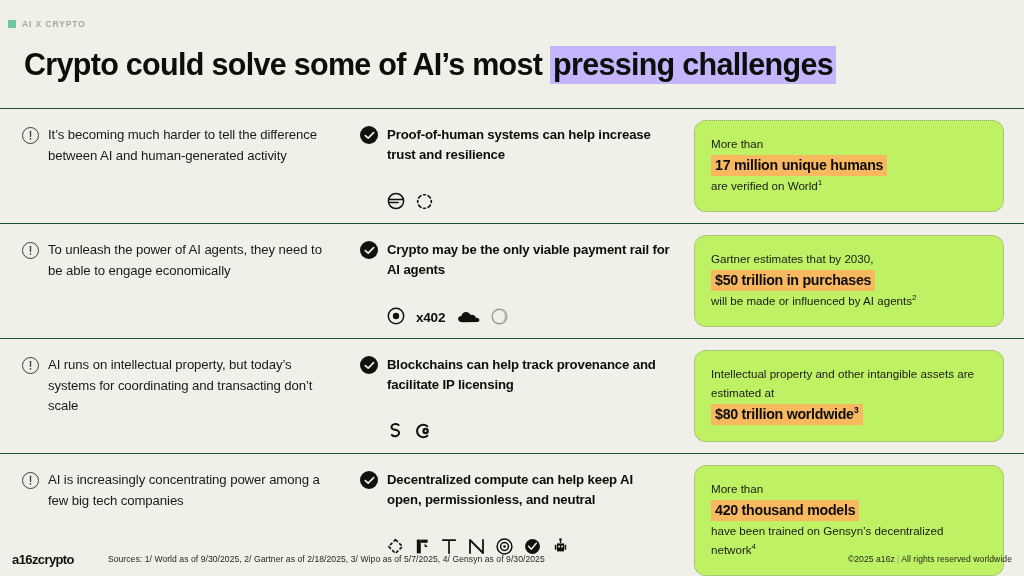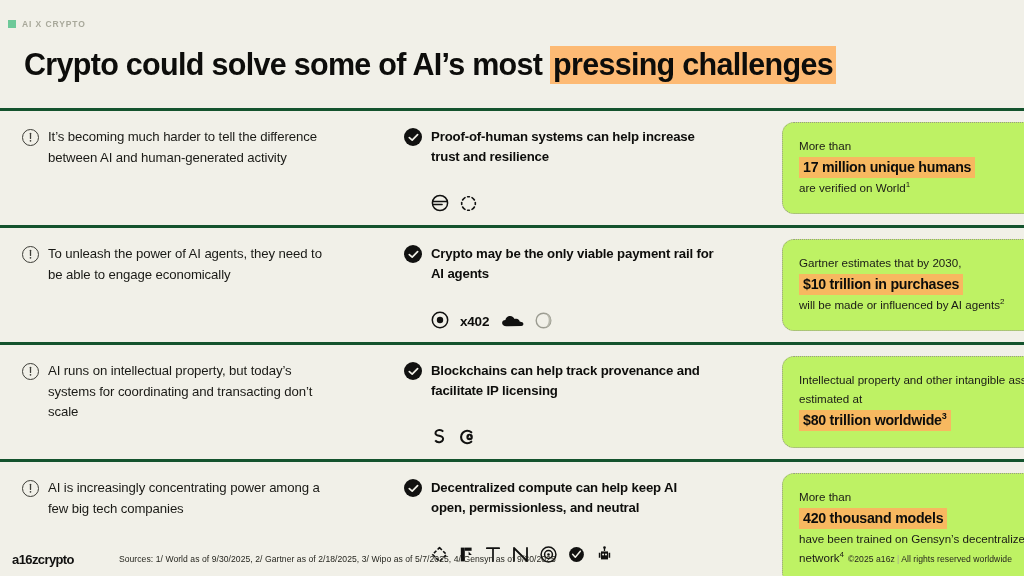--- a/index.html
+++ b/index.html
@@ -26,7 +26,7 @@
     font-size: 30.5px; font-weight: bold; letter-spacing: -0.7px;
     line-height: 1.2; color: #0d0d0b; white-space: nowrap;
   }
-  .hl-green { background: #fdba74; padding: 1px 3px 3px 3px; }
+  .hl-green { background: #c4b5fd; padding: 1px 3px 3px 3px; }
 
   
   .rows { position: absolute; left: 0; top: 108px; width: 1024px; }

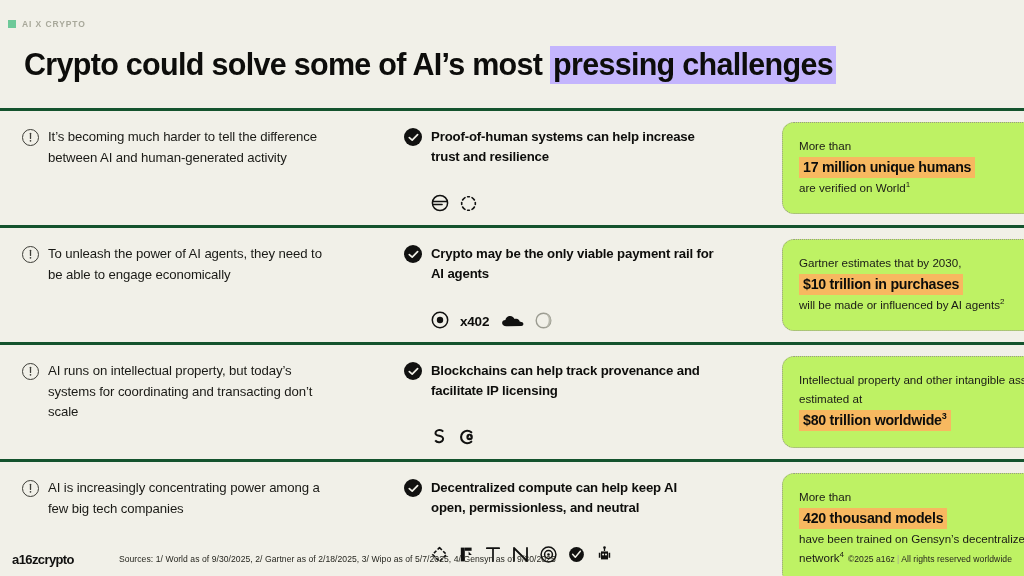--- a/index.html
+++ b/index.html
@@ -34,9 +34,8 @@
     position: relative;
     display: grid;
     grid-template-columns: 350px 338px 336px;
-    border-top: 3px solid #14532d;
+    border-top: 1px solid #14532d;
     min-height: 110px;
-    gap: 44px;
   }
   .row:last-child { border-bottom: 1px solid #c9c8bb; }
 

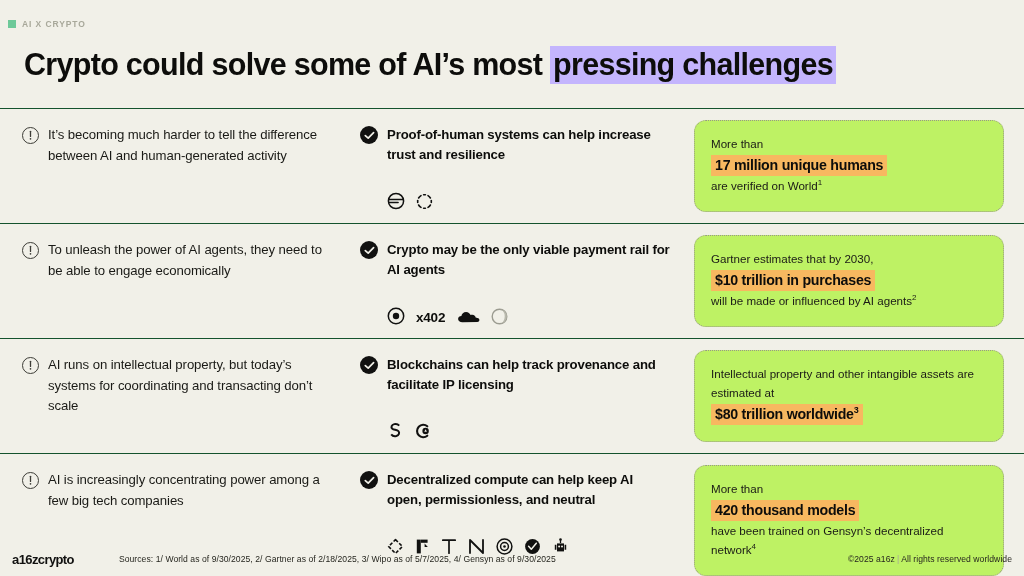--- a/index.html
+++ b/index.html
@@ -199,7 +199,7 @@
       <div class="cell-stat">
         <div class="stat-box">
           <div class="stat-line">Gartner estimates that by 2030,</div>
-          <div><span class="stat-hl">$10 trillion in purchases</span></div>
+          <div><span class="stat-hl">$50 trillion in purchases</span></div>
           <div class="stat-line"><span>will be made or influenced by AI agents</span><sup>2</sup></div>
         </div>
       </div>

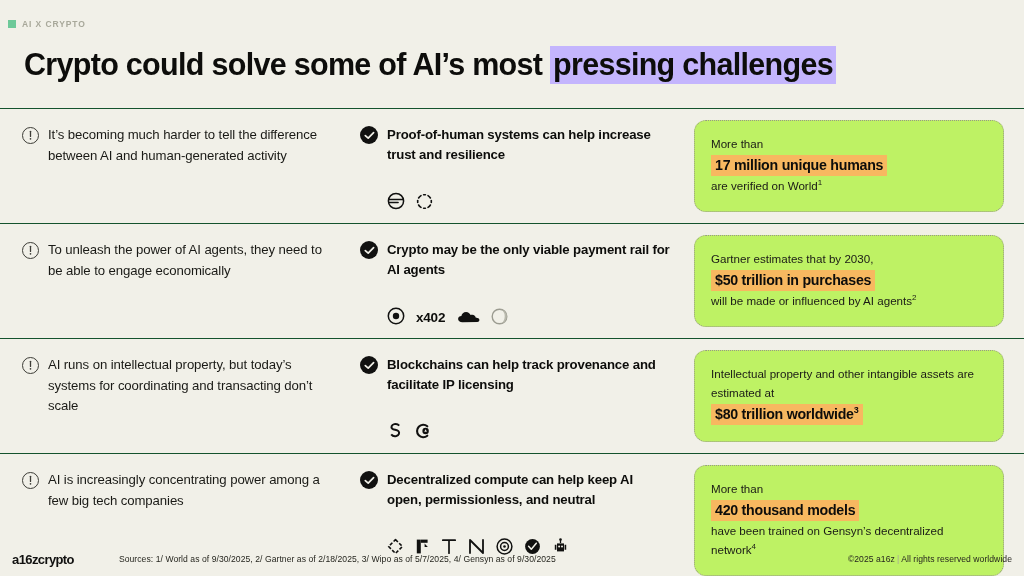--- a/index.html
+++ b/index.html
@@ -86,7 +86,7 @@
     display: flex; align-items: center; padding: 0 12px;
   }
   .brand { font-size: 13px; font-weight: bold; letter-spacing: -0.6px; color: #111110; }
-  .sources { font-size: 8.6px; color: #26261f; margin-left: 45px; letter-spacing: 0.05px; }
+  .sources { font-size: 8.6px; color: #26261f; margin-left: 34px; letter-spacing: 0.05px; }
   .copyright { font-size: 8.6px; color: #26261f; margin-left: auto; letter-spacing: 0.05px; }
   .copyright .bar { color: #a8a89a; padding: 0 2px; }
 </style>

